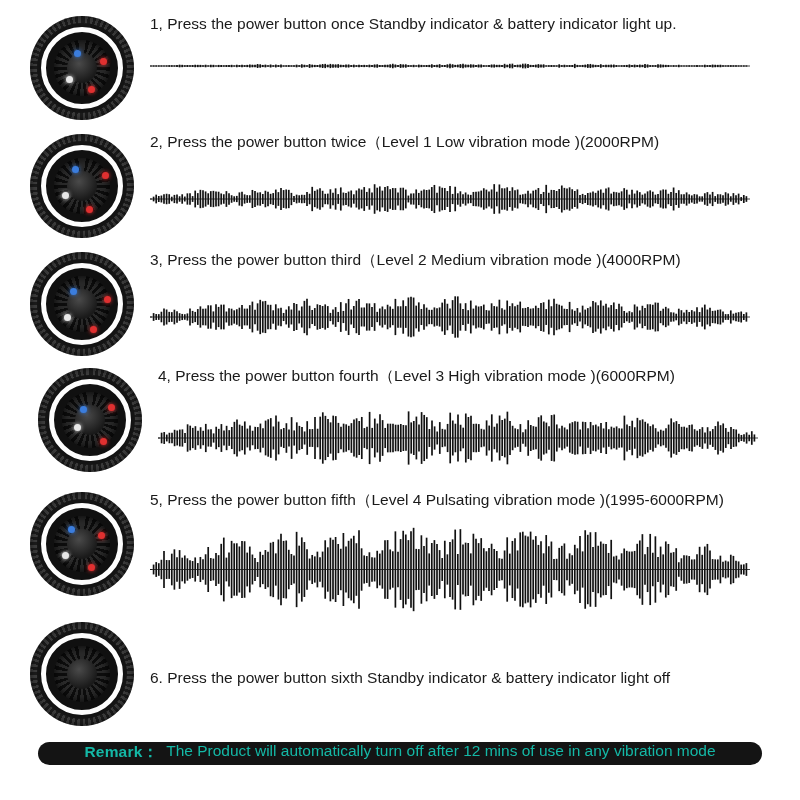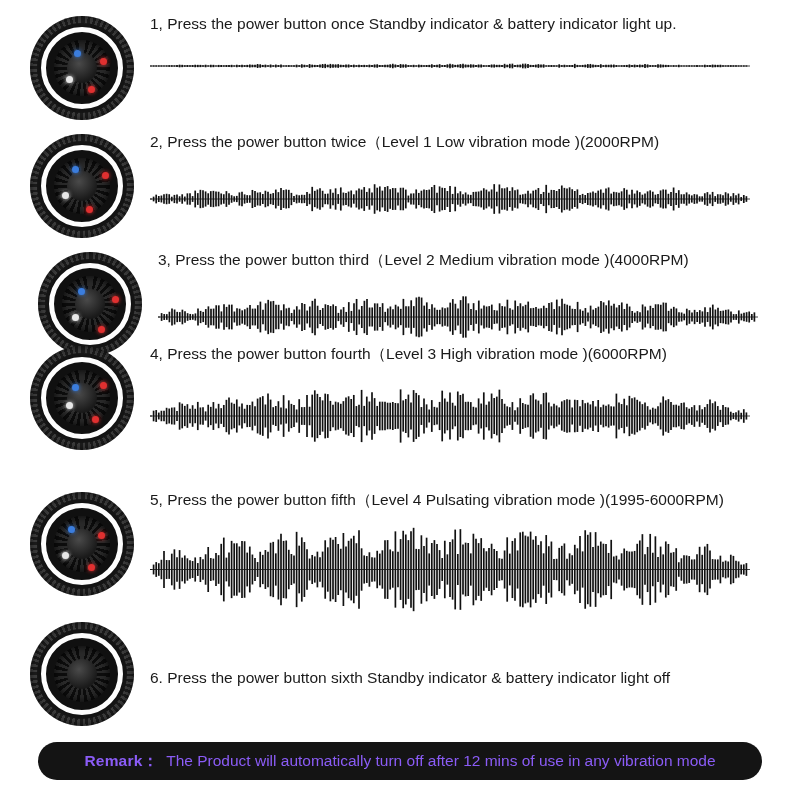--- a/index.html
+++ b/index.html
@@ -643,7 +643,7 @@
     </div>
   </div>
 
-  <div class="row" id="row-2" style="top:250px;padding-left:8px;">
+  <div class="row" id="row-2" style="top:250px;">
     <div class="device">
       <div class="tire"></div>
       <div class="whitering"></div>

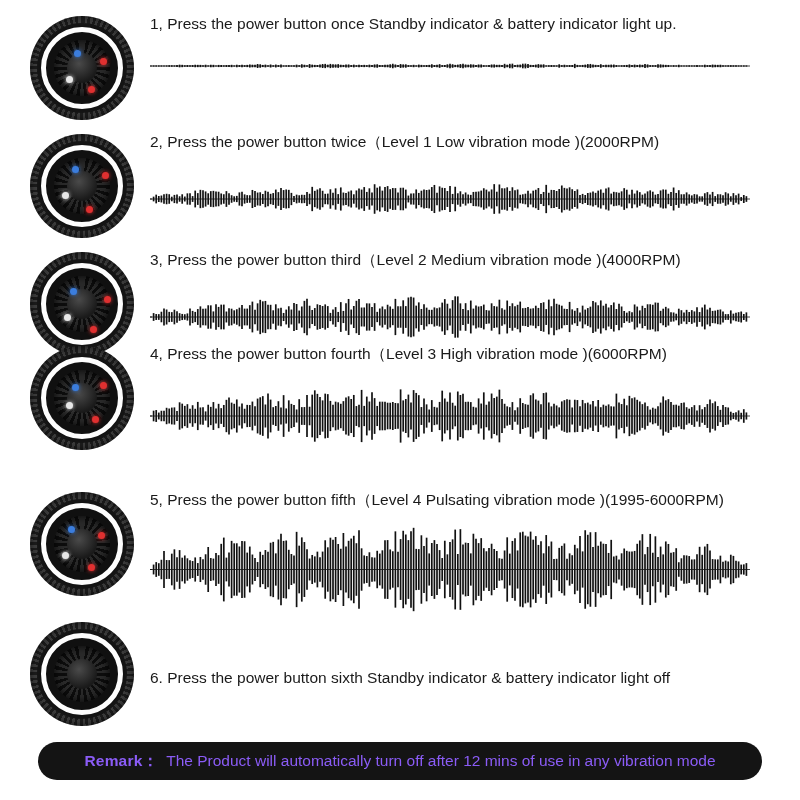--- a/index.html
+++ b/index.html
@@ -895,7 +895,7 @@
     </div>
   </div>
 
-  <div class="row" id="row-3" style="top:344px;">
+  <div class="row" id="row-3" style="top:366px;margin-left:8px;">
     <div class="device">
       <div class="tire"></div>
       <div class="whitering"></div>

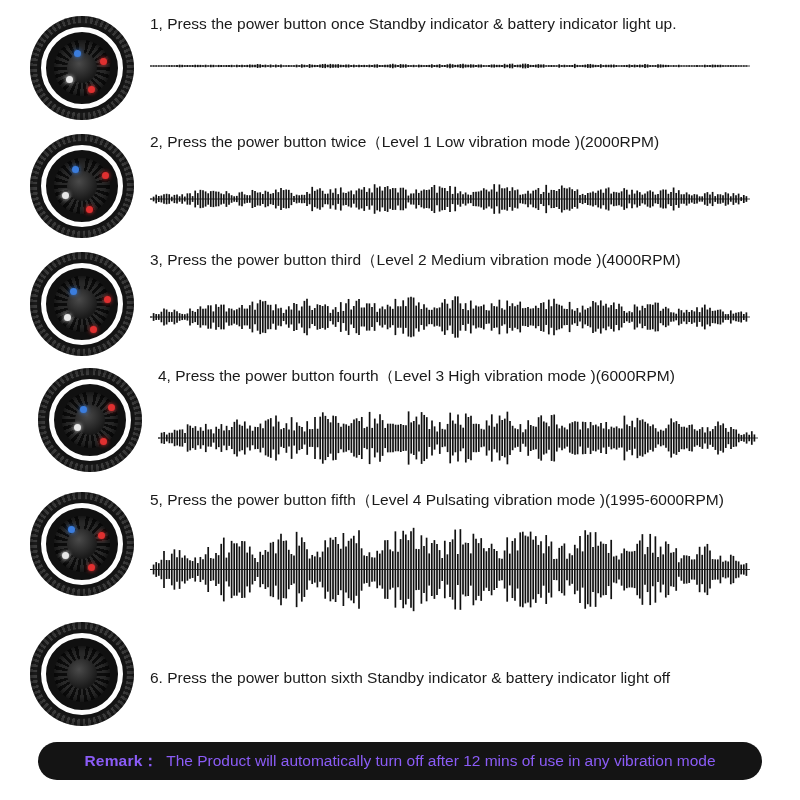--- a/index.html
+++ b/index.html
@@ -116,13 +116,13 @@
     left: 38px;
     top: 742px;
     width: 724px;
-    height: 38px;
+    height: 23px;
     background: #141414;
     border-radius: 19px;
     display: flex;
-    align-items: center;
+    align-items: flex-start;
     justify-content: center;
-    color: #8b5cf6;
+    color: #14b8a6;
   }
   #remark .rlabel {
     font-weight: bold;

